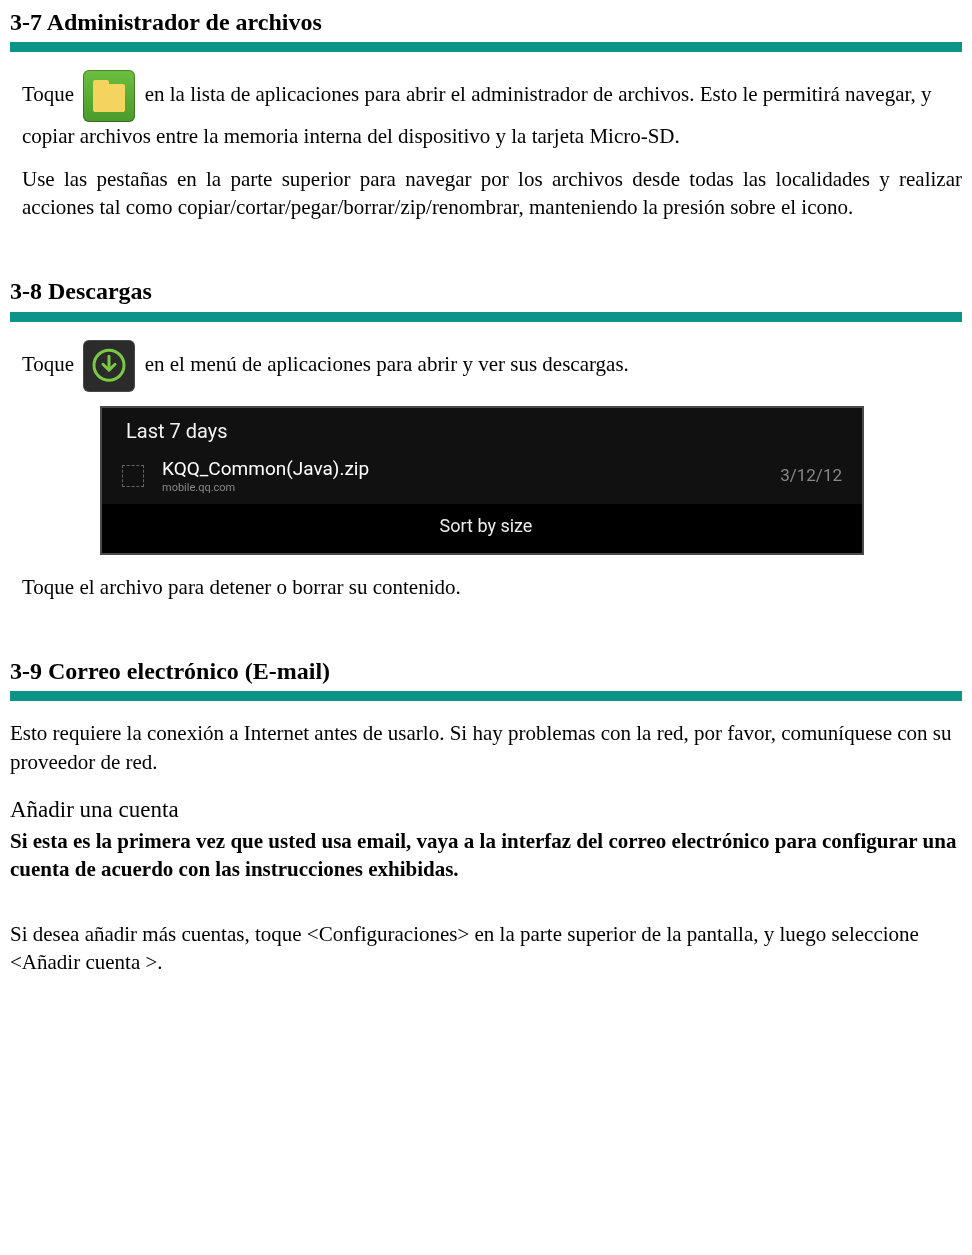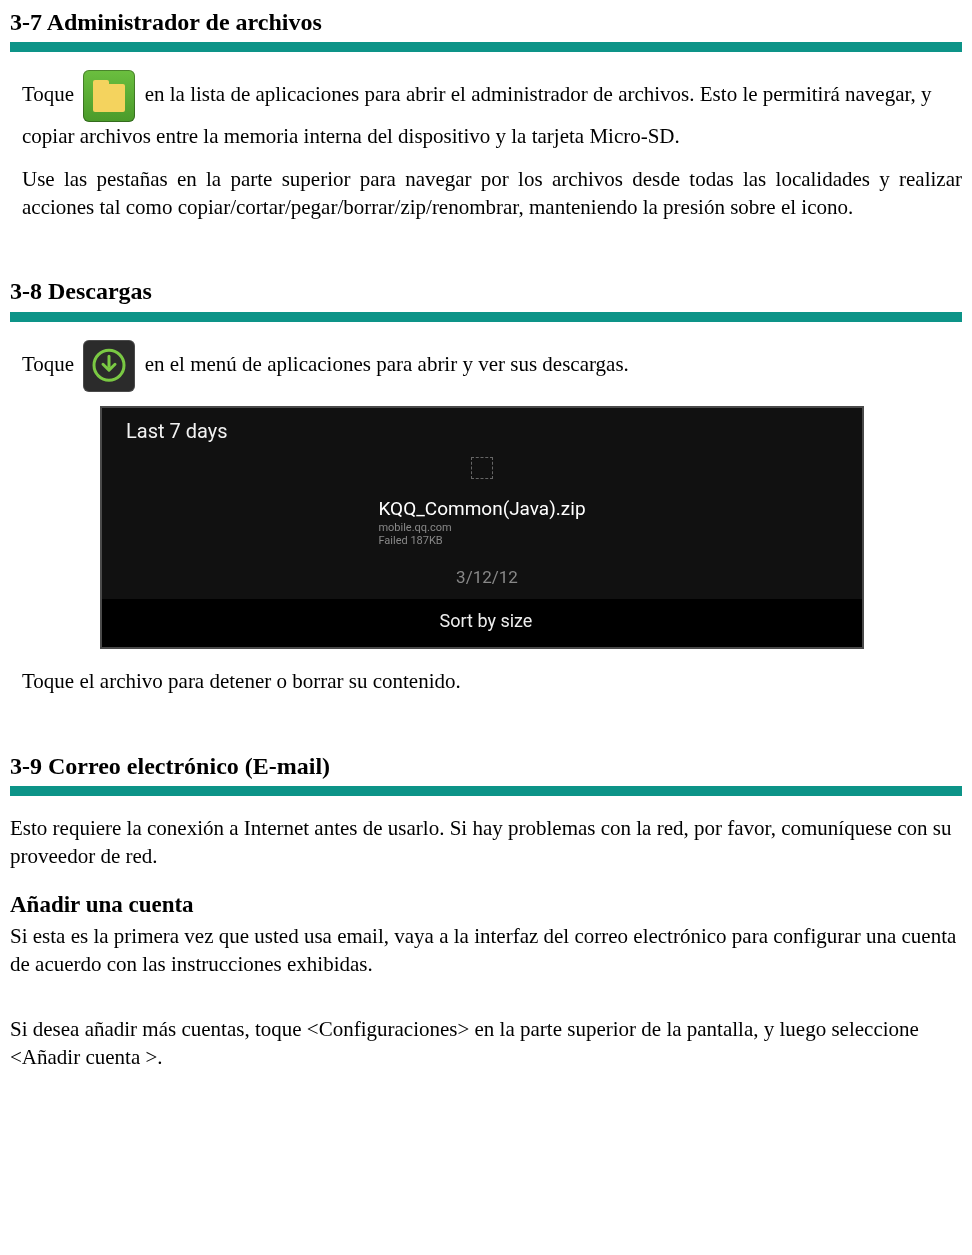--- a/index.html
+++ b/index.html
@@ -97,7 +97,6 @@
     align-items: center;
     padding: 6px 20px 10px 20px;
     gap: 18px;
-    flex-direction: column;
   }
   .shot-check {
     width: 20px; height: 20px;

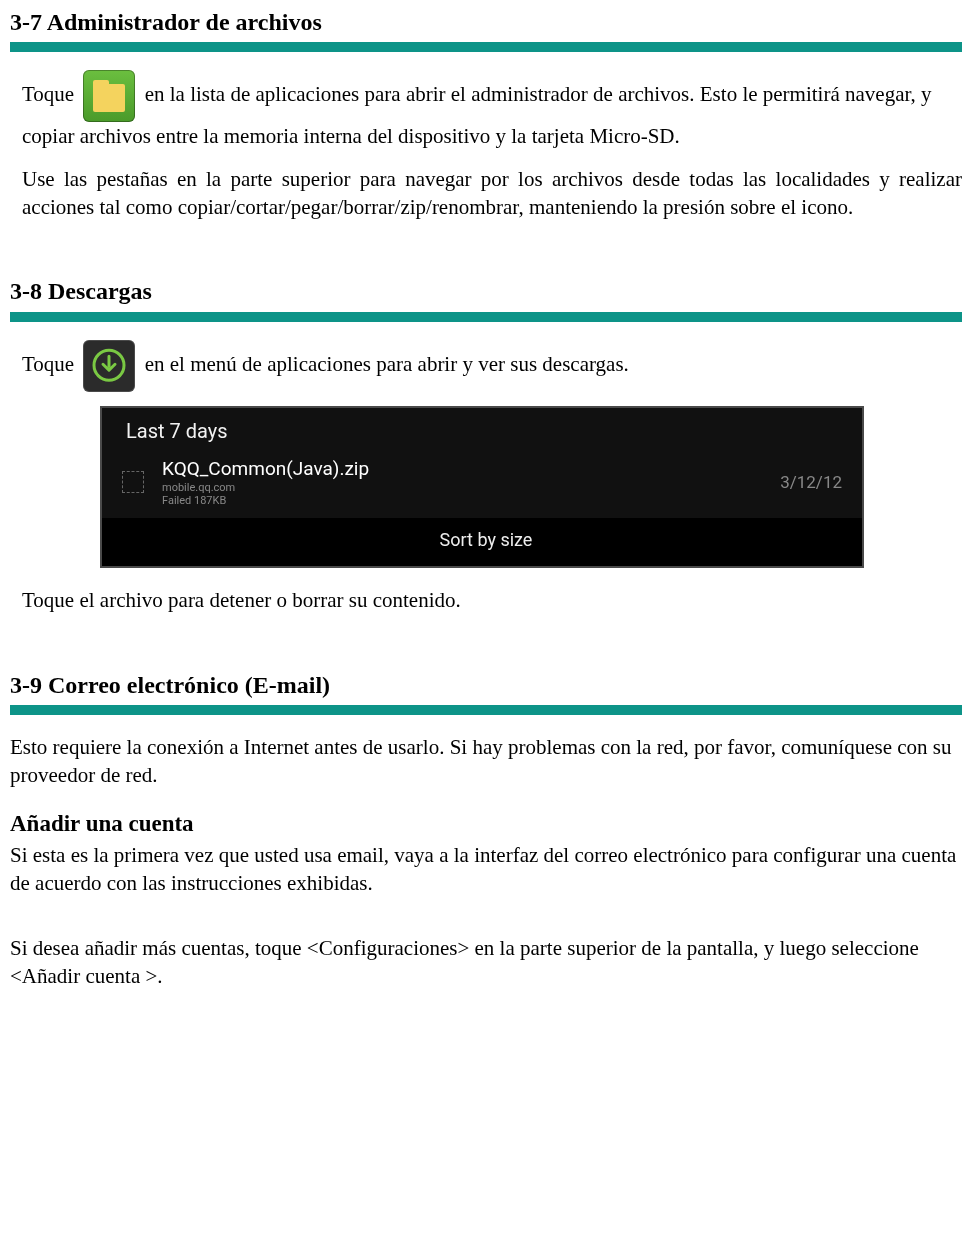--- a/index.html
+++ b/index.html
@@ -158,7 +158,6 @@
       <div class="shot-item-body">
         <div class="shot-item-title">KQQ_Common(Java).zip</div>
         <div class="shot-item-sub">mobile.qq.com</div>
-        <div class="shot-item-sub">Failed   187KB</div>
       </div>
       <div class="shot-item-date">3/12/12</div>
     </div>

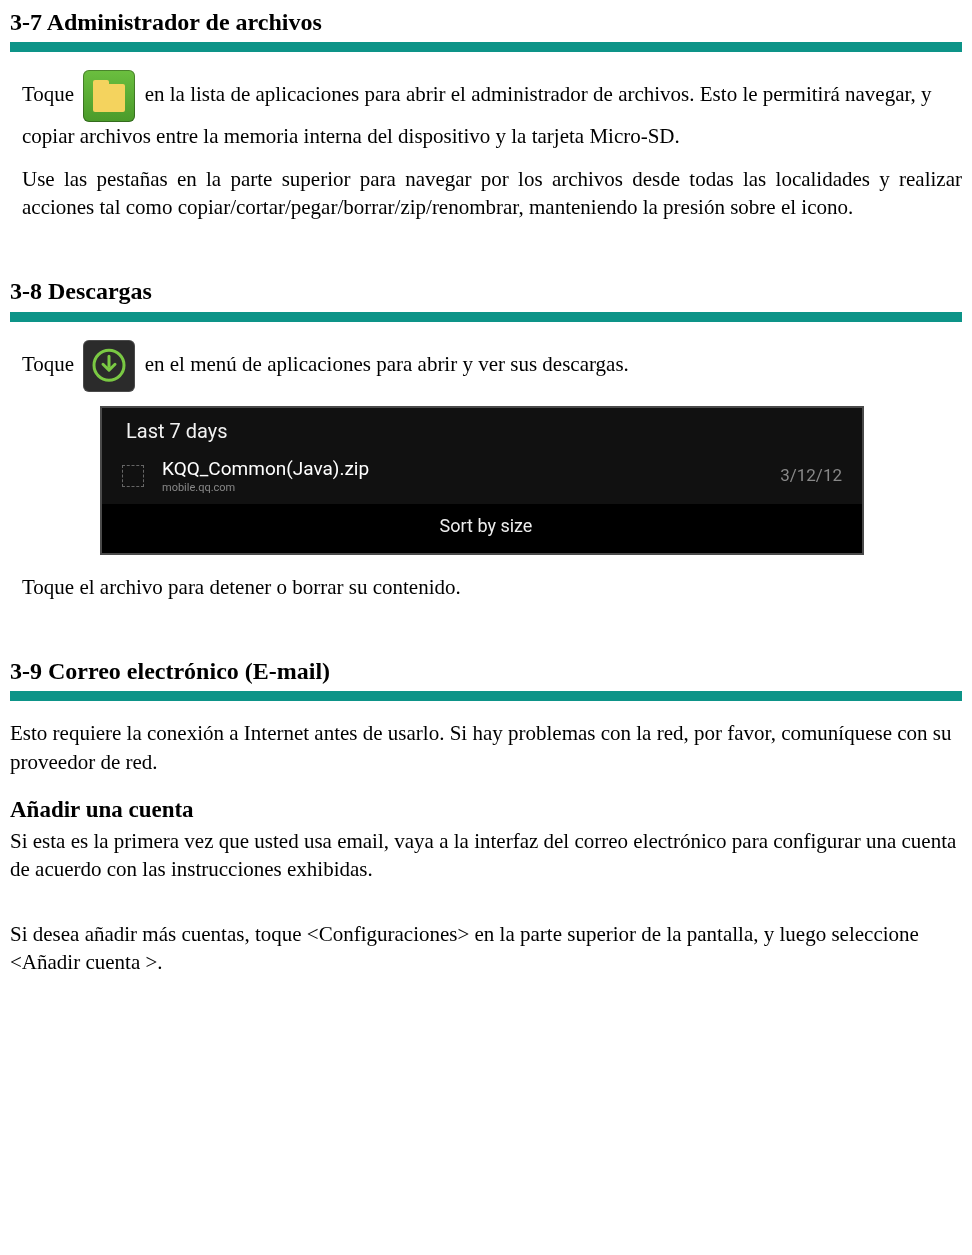--- a/index.html
+++ b/index.html
@@ -18,7 +18,7 @@
   }
   h3.sub-title {
     font-size: 23px;
-    font-weight: bold;
+    font-weight: normal;
     margin: 10px 0 2px 0;
   }
   .teal-rule {

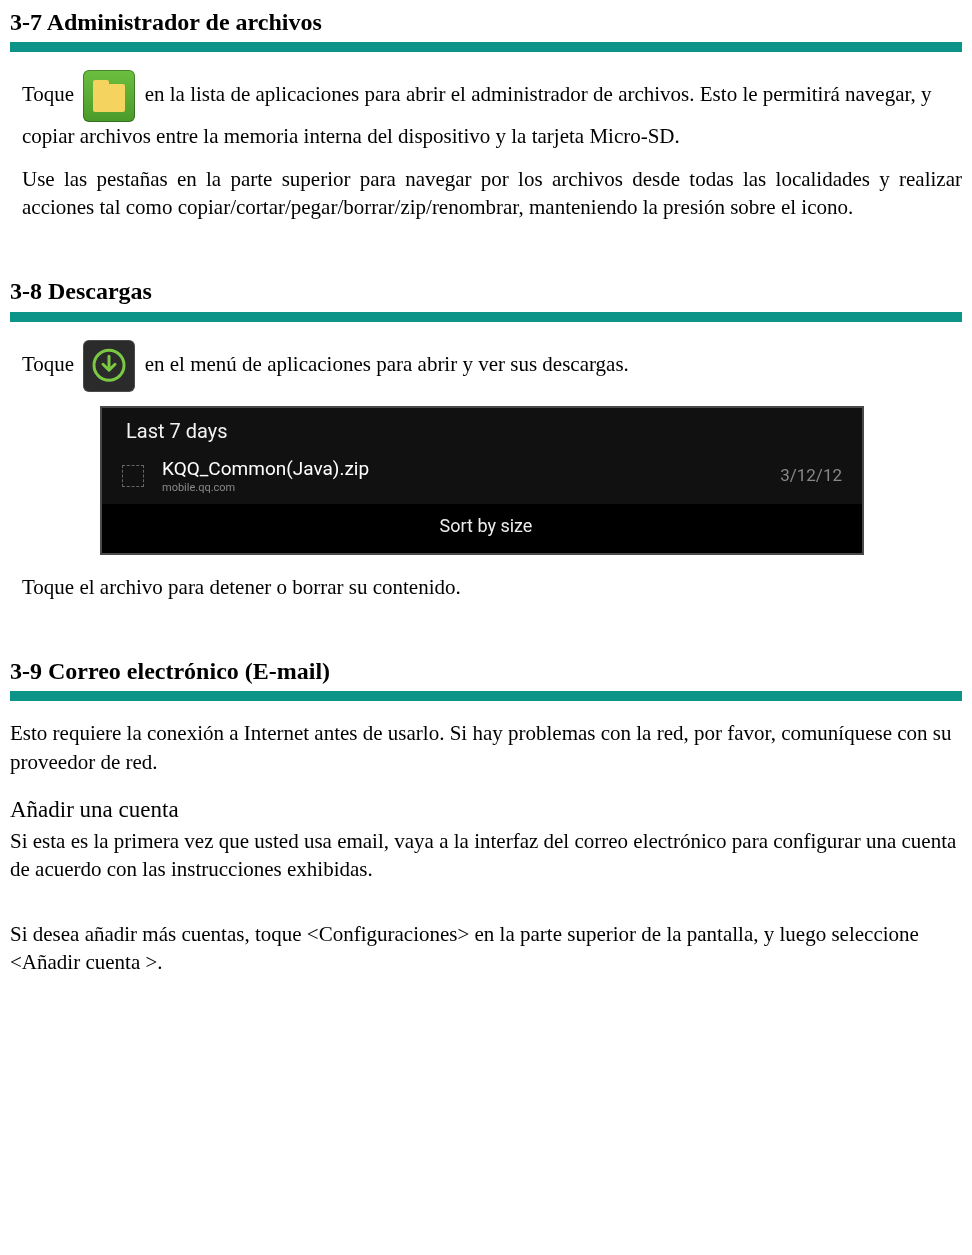--- a/index.html
+++ b/index.html
@@ -116,7 +116,7 @@
   }
   .gap-lg { height: 34px; }
   .line-para { margin: 0 0 18px 0; }
-  .line-para2 { margin: 0 0 8px 0; }
+  .line-para2 { margin: 0 0 8px 0; font-weight: bold; }
 </style>
 </head>
 <body>

